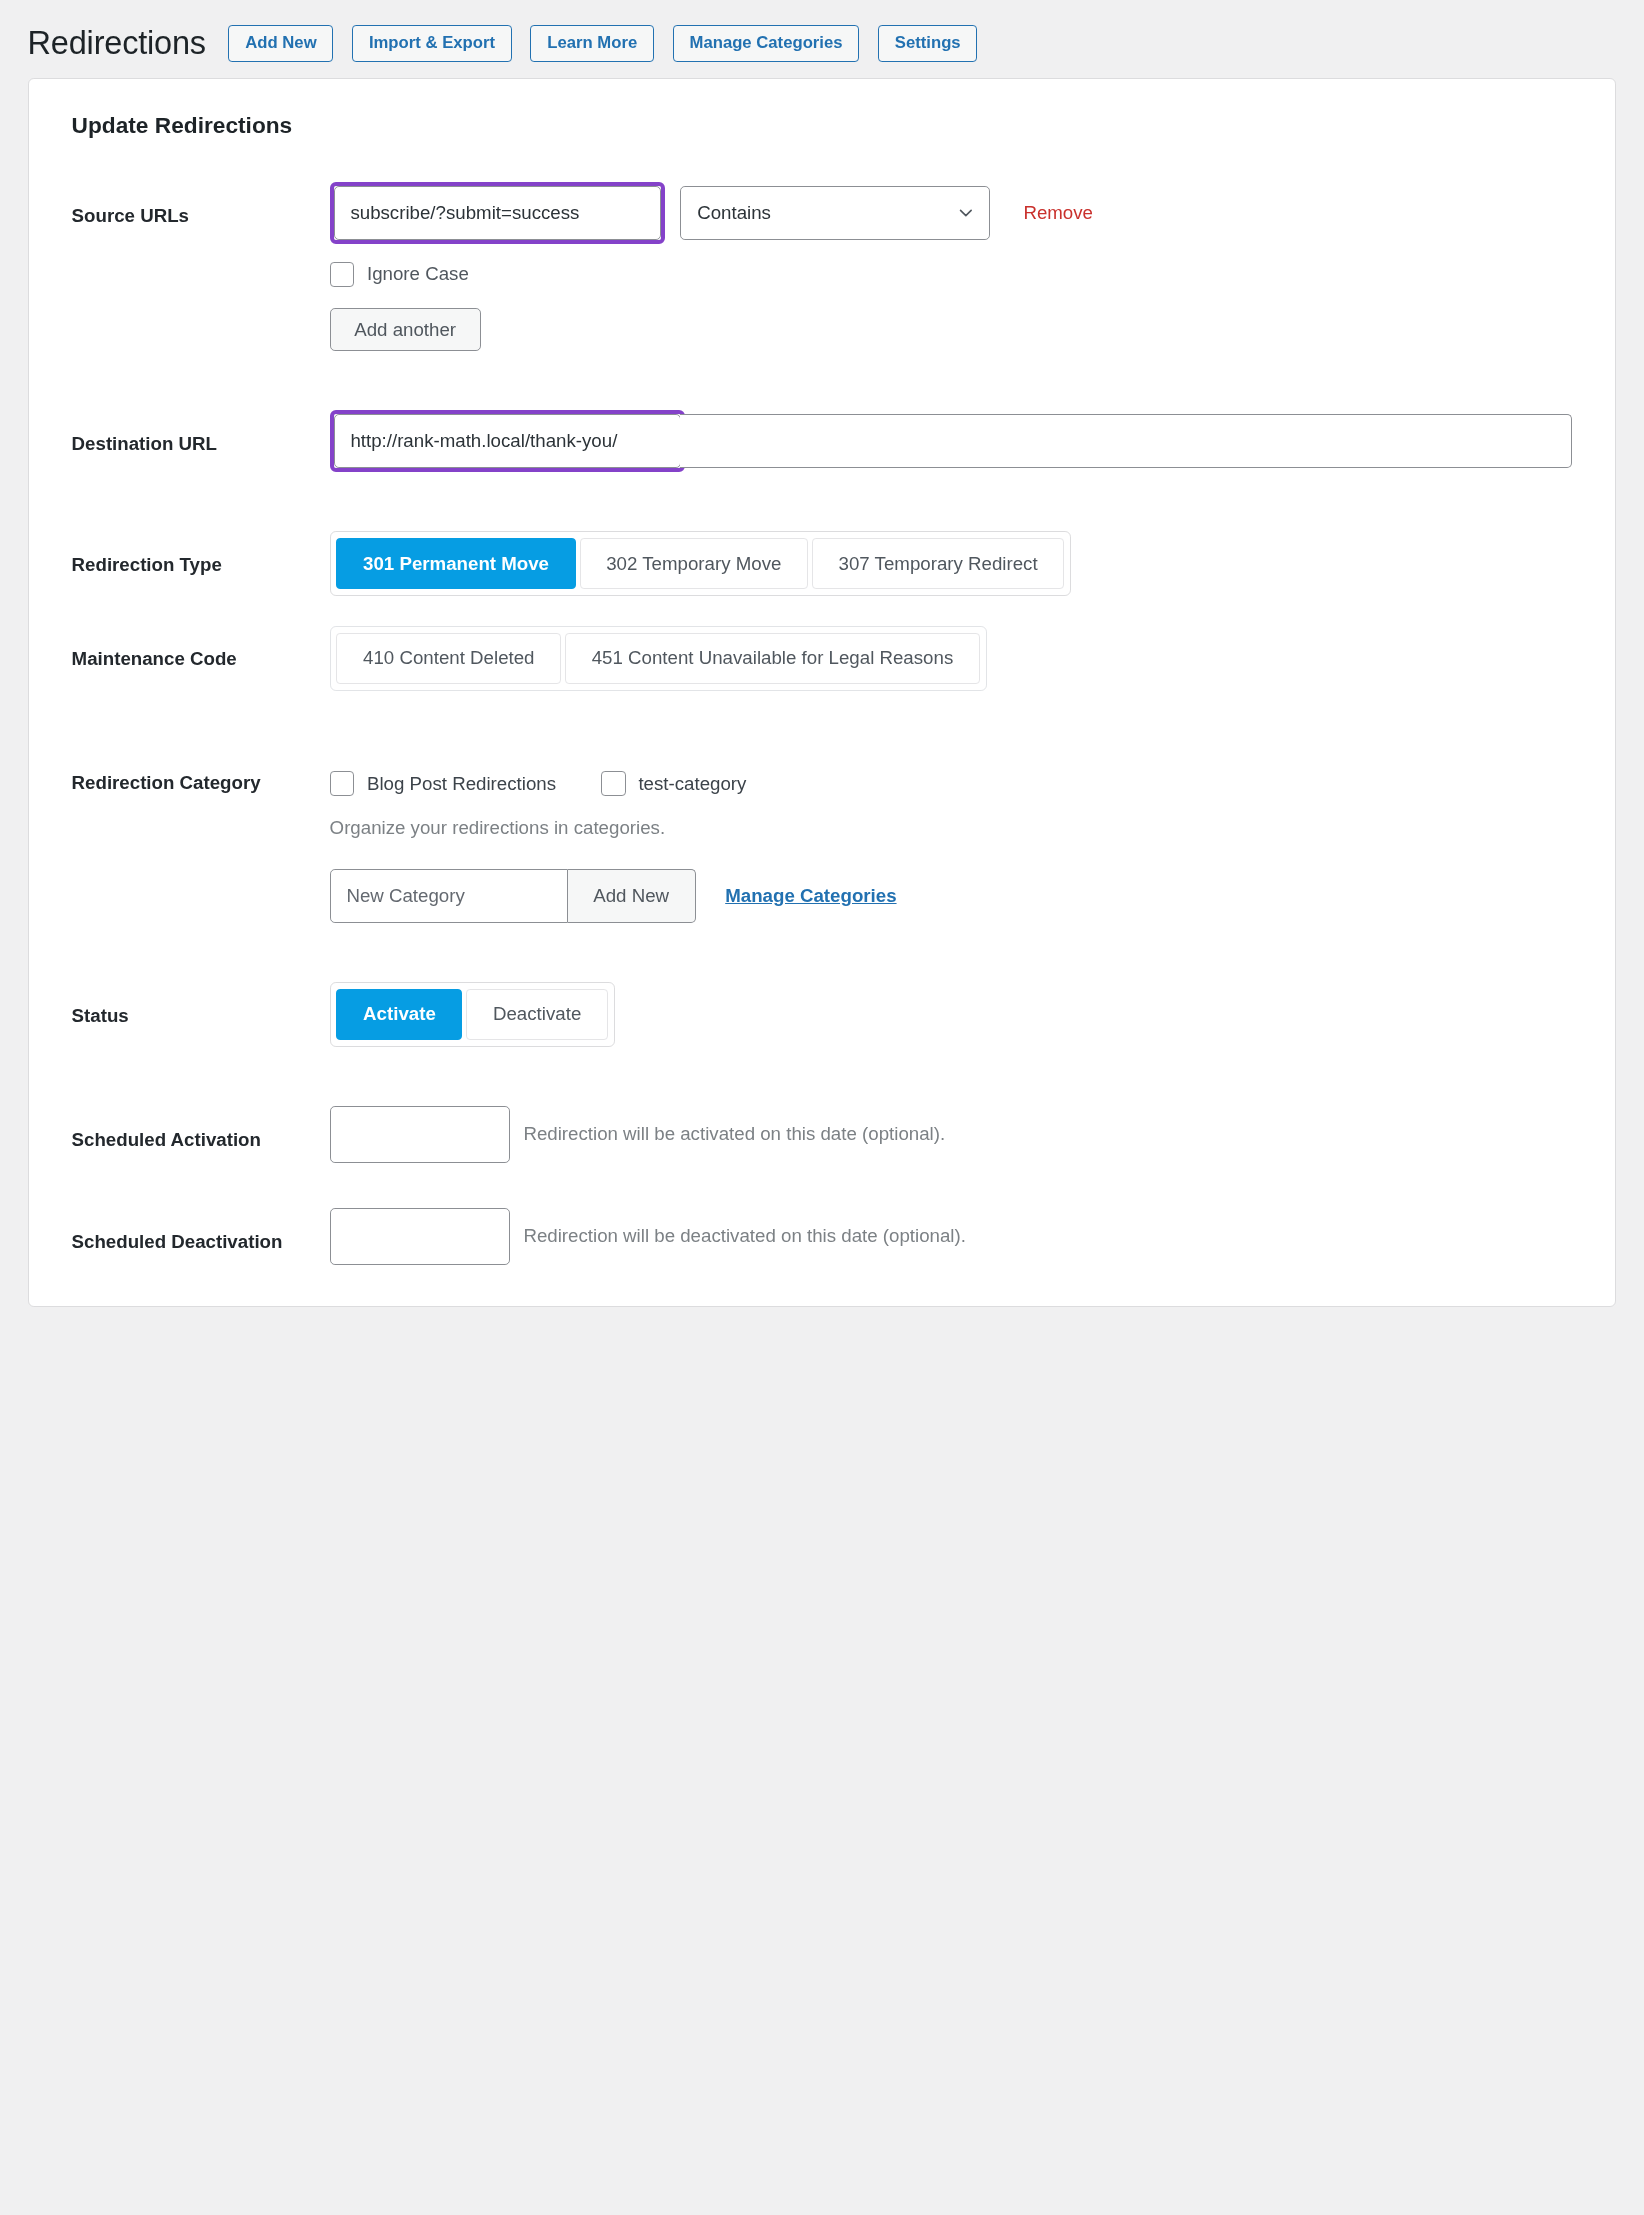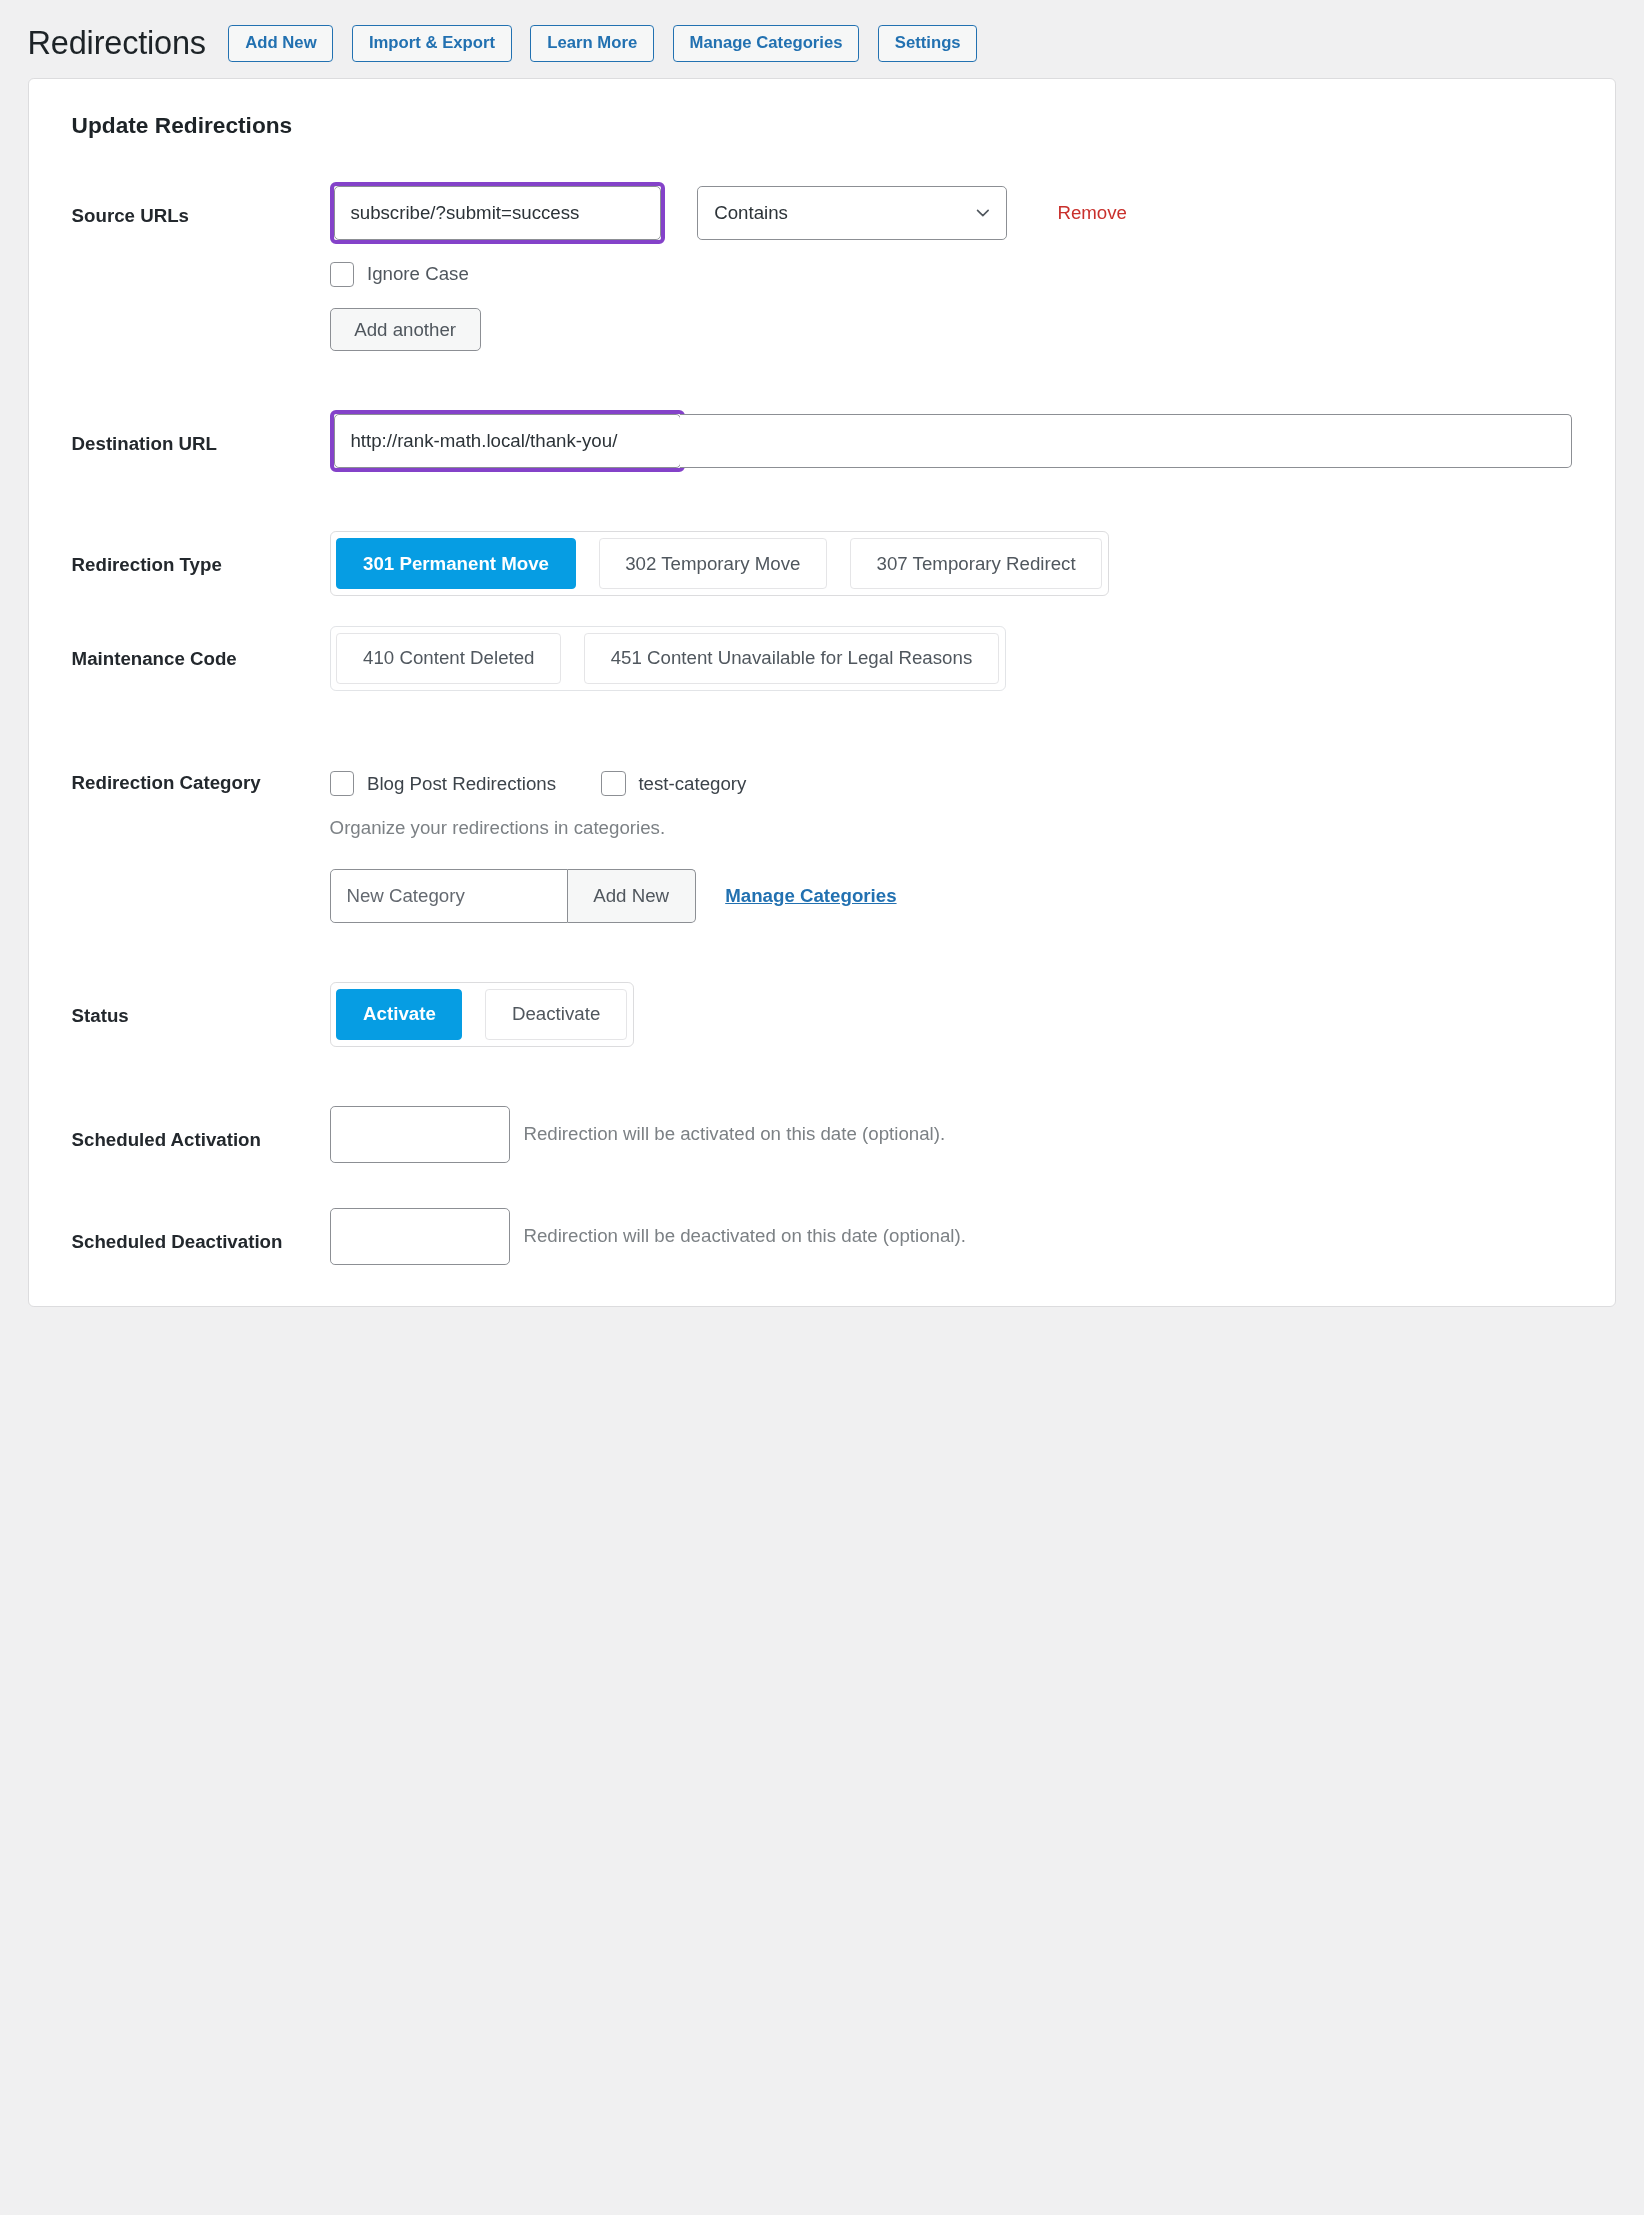--- a/index.html
+++ b/index.html
@@ -104,7 +104,7 @@
   }
 
   
-  .source-line { display: flex; align-items: center; gap: 17px; }
+  .source-line { display: flex; align-items: center; gap: 0; }
   .source-input-wrap { width: 335px; }
   .source-input-wrap .txt { width: 100%; }
   .select-wrap { position: relative; width: 310px; margin-left: 15.8px; }

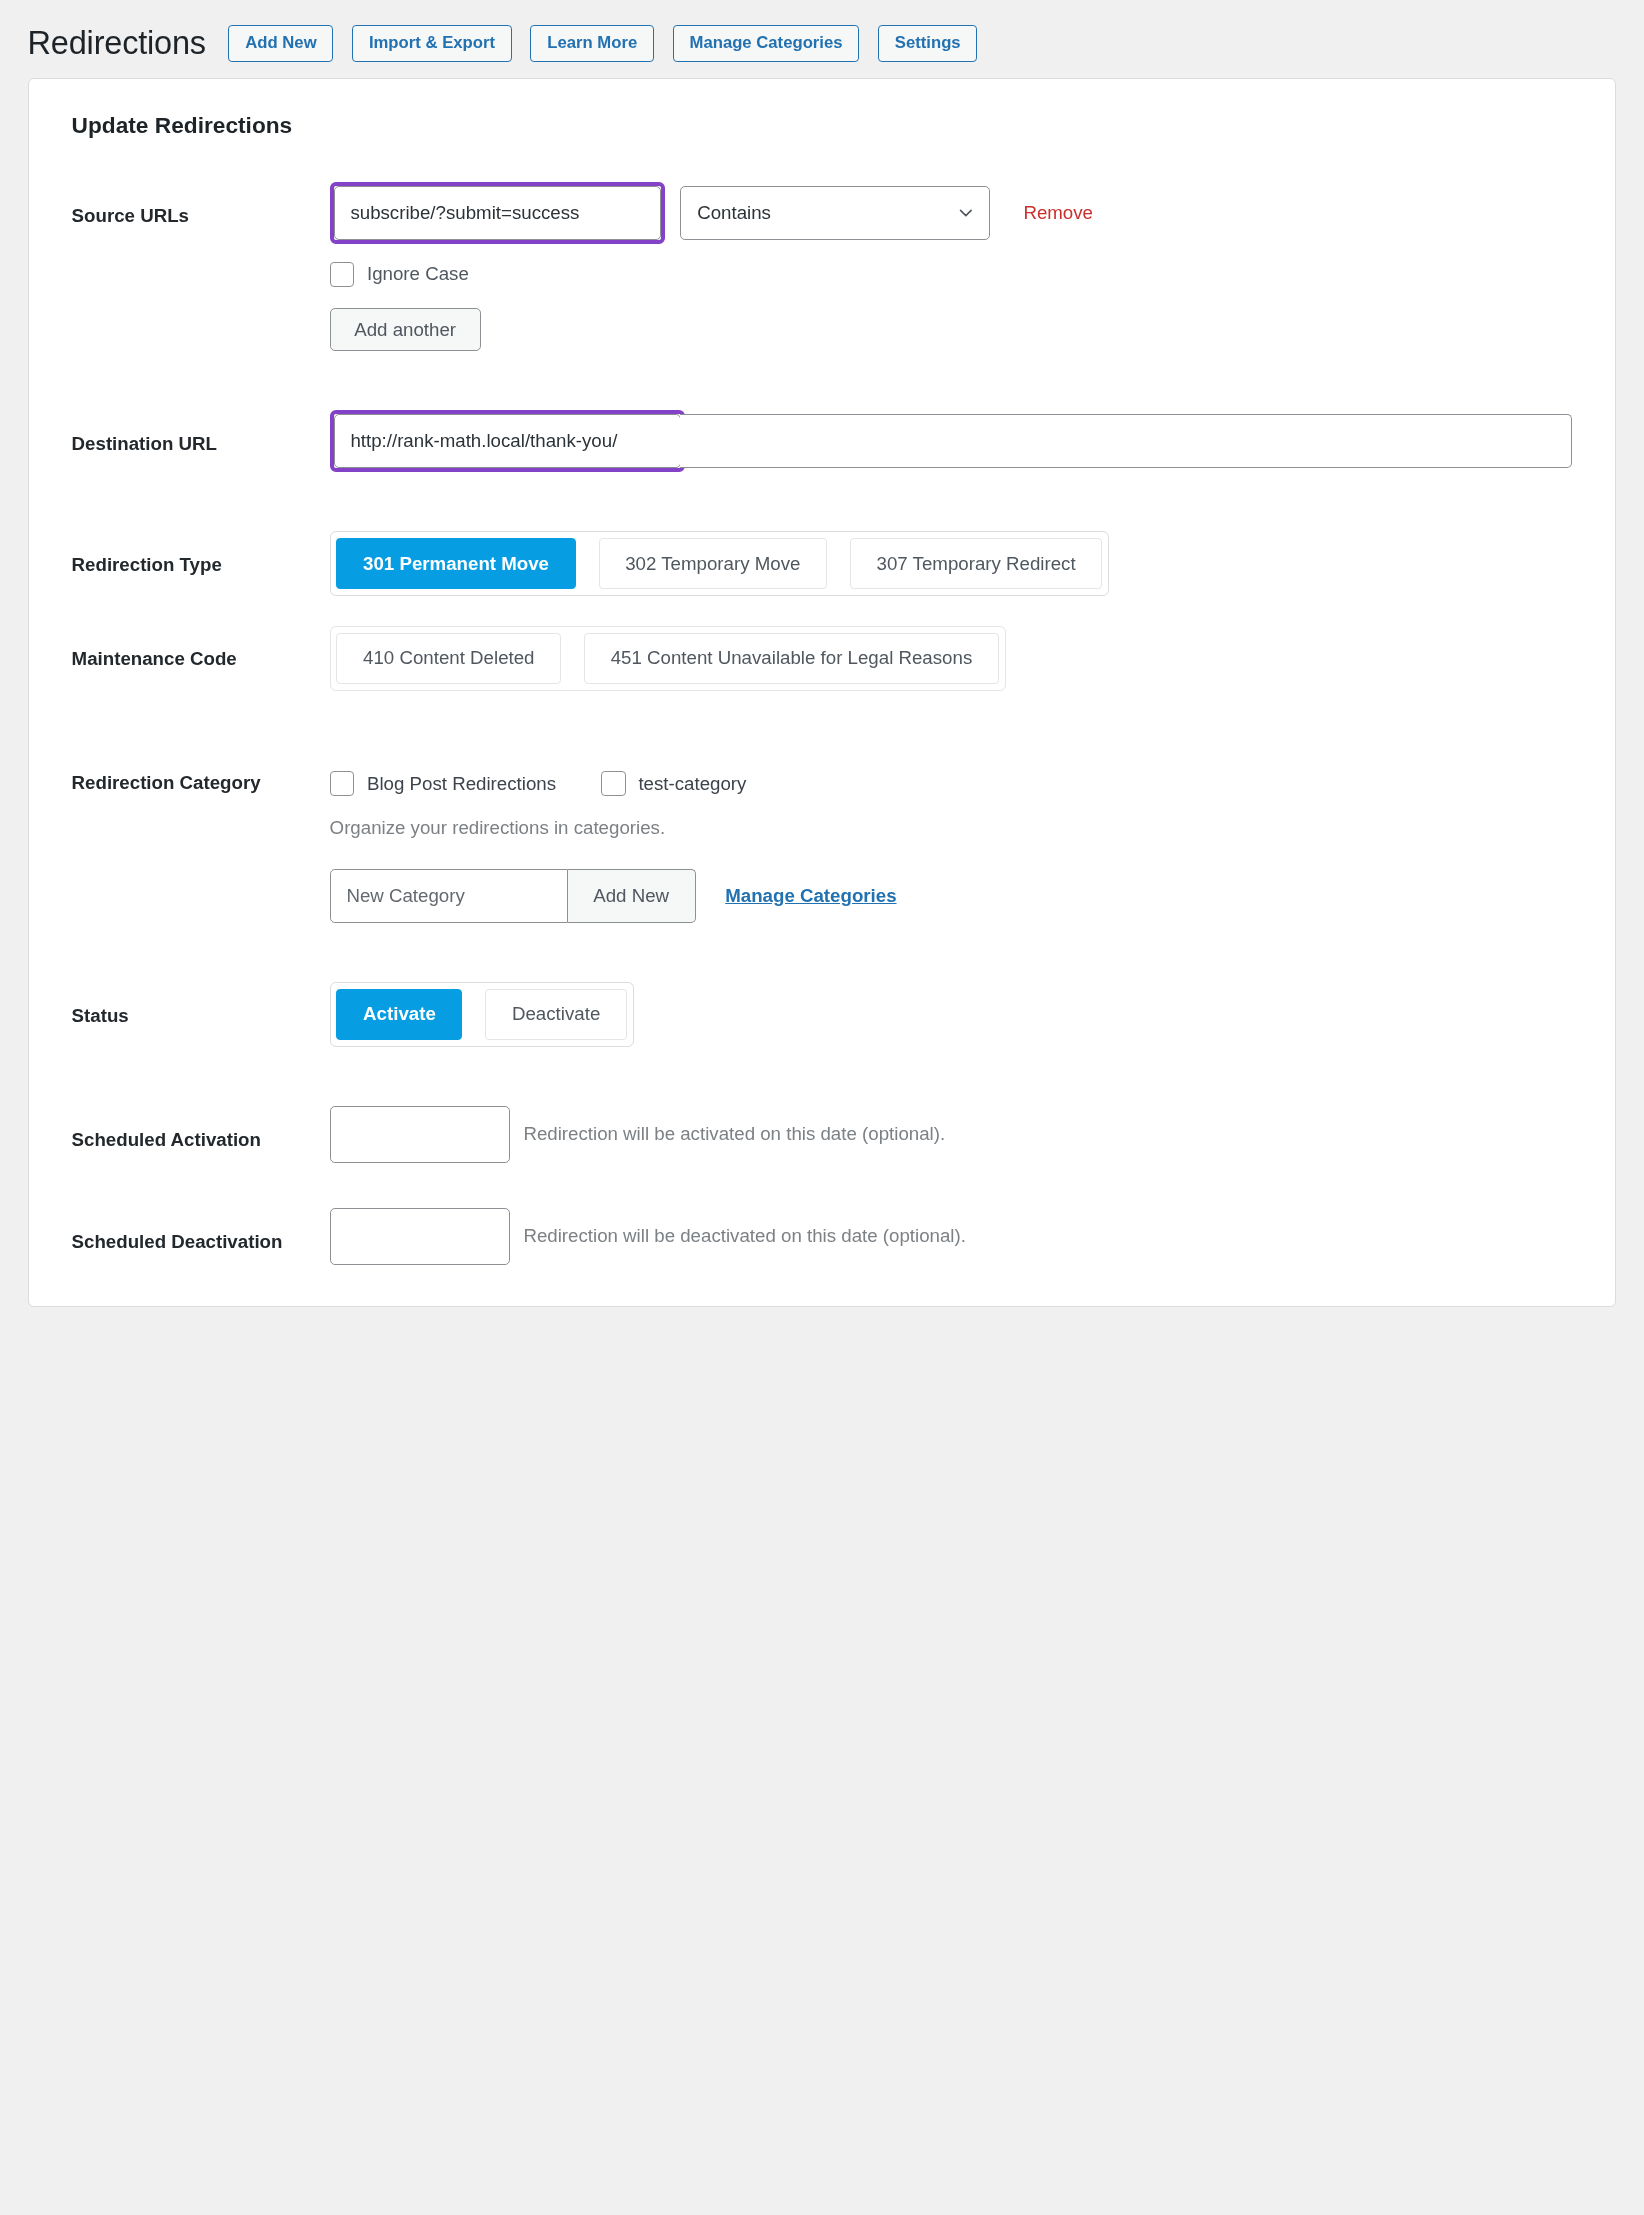--- a/index.html
+++ b/index.html
@@ -189,7 +189,7 @@
     border-radius: 5.9px;
     background: #fff;
     padding: 5.9px;
-    gap: 23px;
+    gap: 4px;
   }
   .seg-item {
     display: inline-flex;

